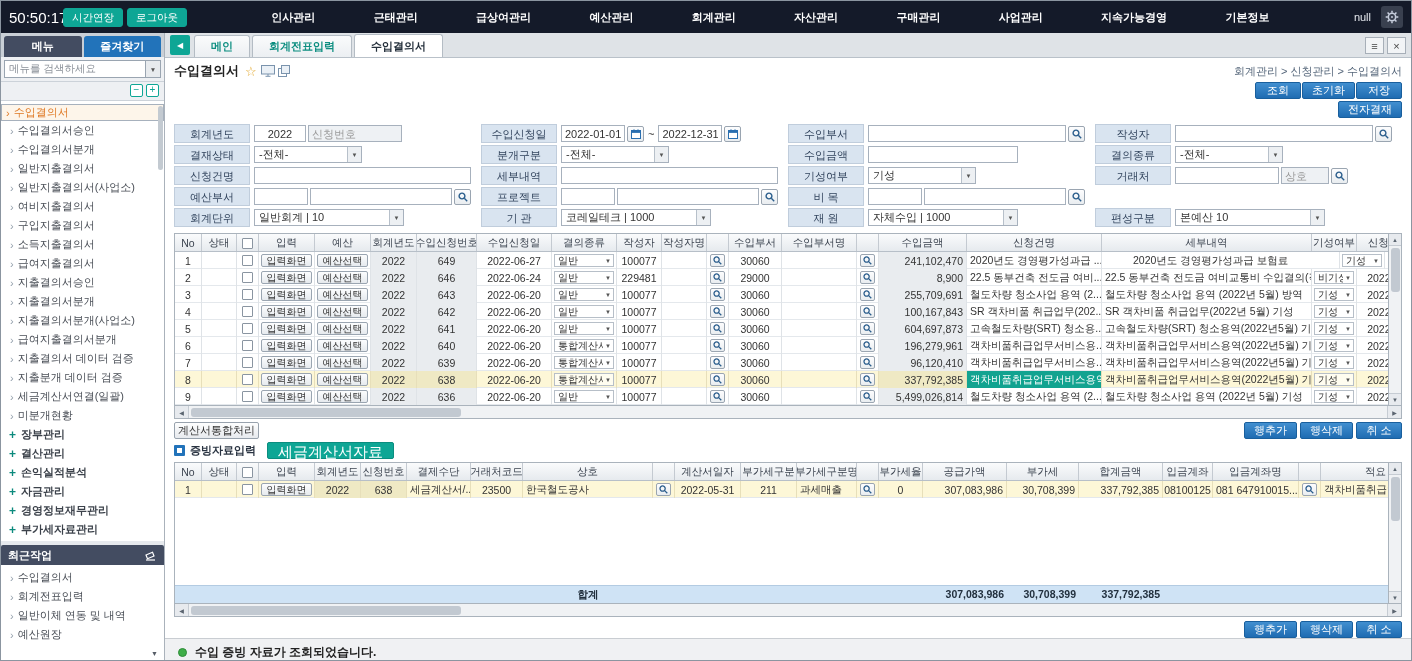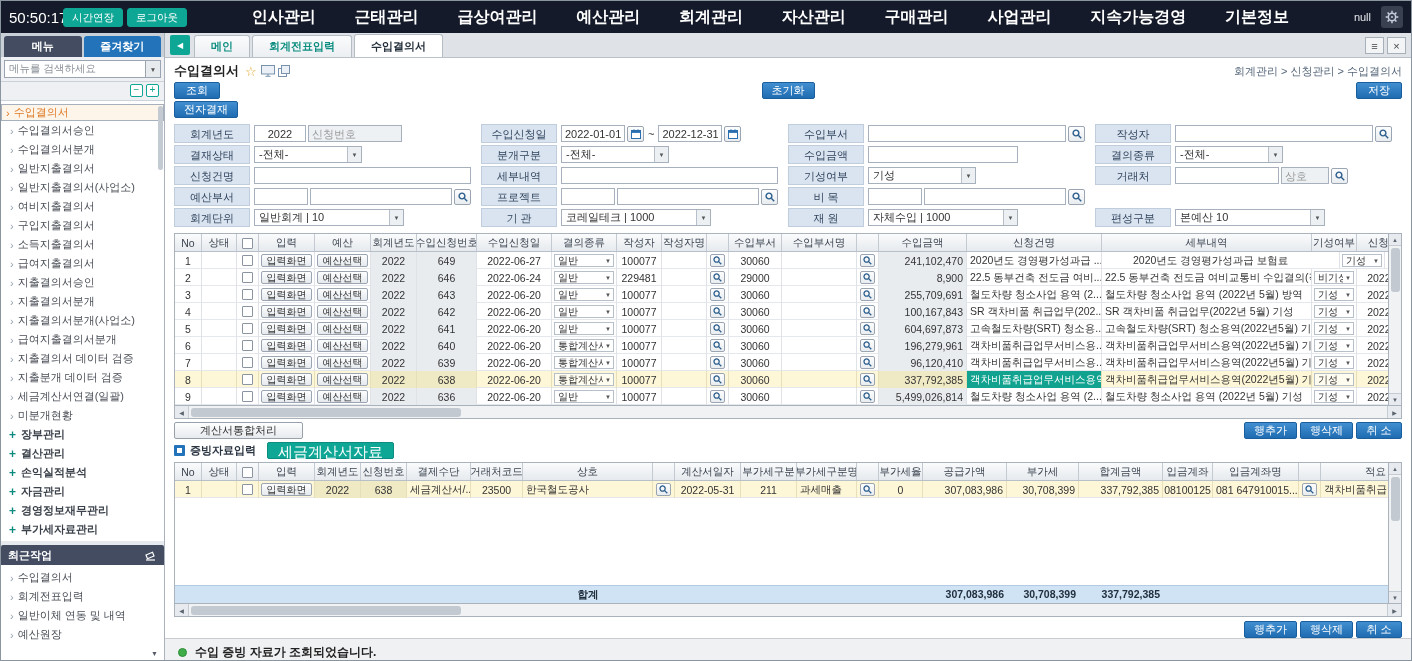--- a/index.html
+++ b/index.html
@@ -11,7 +11,7 @@
 .tb-timer{color:#fff;font-size:15px;width:50px;text-align:center;flex-shrink:0;}
 .tb-btn{height:19px;line-height:17px;background:#0ea695;color:#fff;border:1px solid #0ea695;border-radius:3px;font-size:10.5px;padding:0 8px;margin-left:4px;cursor:pointer;white-space:nowrap;}
 .tb-menus{flex:1;display:flex;justify-content:space-evenly;margin:0 26px;min-width:0;}
-.tb-menu{color:#fff;font-size:16px;font-weight:bold;cursor:pointer;white-space:nowrap;}
+.tb-menu{color:#fff;font-size:11px;font-weight:bold;cursor:pointer;white-space:nowrap;}
 .tb-user{color:#e4e7ec;font-size:11px;margin-right:10px;}
 .tb-gear{width:22px;height:22px;background:#39404f;border-radius:3px;display:flex;align-items:center;justify-content:center;cursor:pointer;flex-shrink:0;}
 

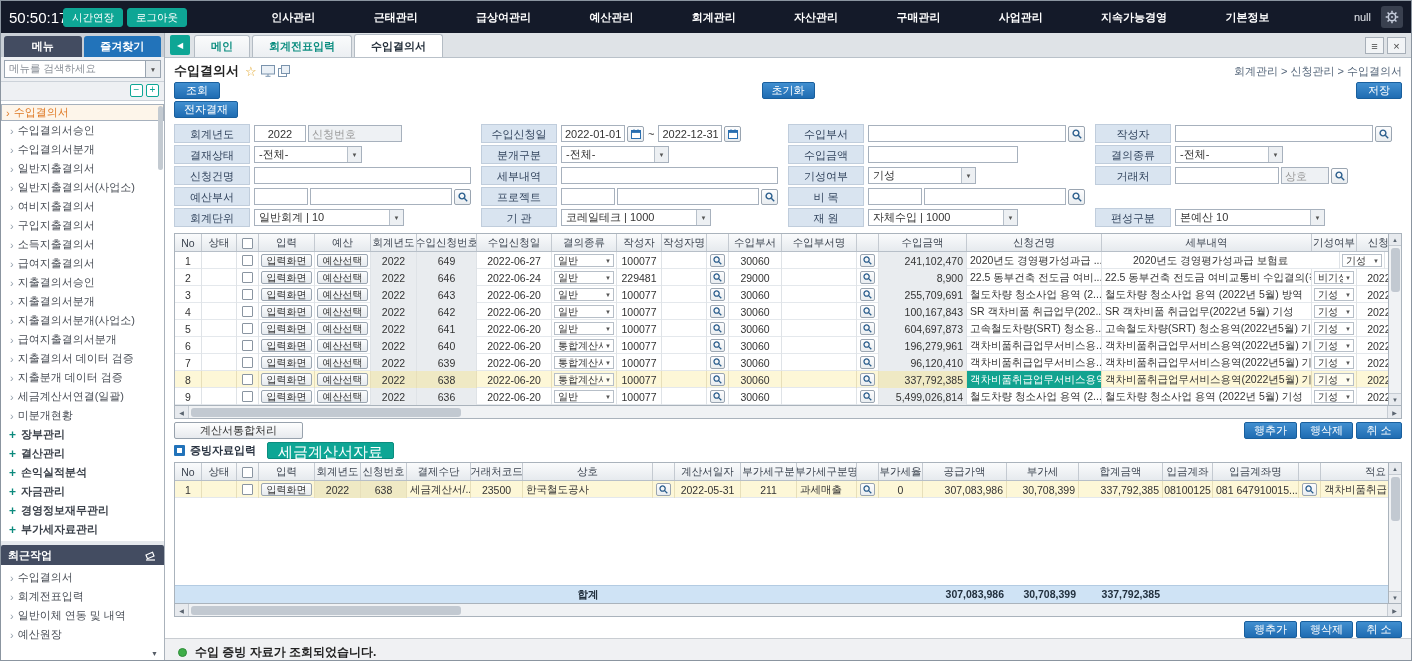--- a/index.html
+++ b/index.html
@@ -55,7 +55,7 @@
 .pg-star{color:#e3a82f;font-size:13px;margin-right:4px;cursor:pointer;}
 .pg-ic{height:14px;margin-right:3px;cursor:pointer;display:flex;align-items:center;}
 .breadcrumb{margin-left:auto;font-size:11px;color:#55667a;white-space:nowrap;}
-.actionrow{display:flex;justify-content:space-between;gap:11px;padding:2px 9px 0 9px;flex-shrink:0;}
+.actionrow{display:flex;justify-content:flex-end;gap:1px;padding:2px 9px 0 9px;flex-shrink:0;}
 .btn-blue{min-width:46px;height:17px;line-height:15px;background:linear-gradient(#418fd0,#1f6cb2);color:#fff;border:1px solid #195f9d;border-radius:2px;font-size:11px;text-align:center;padding:0 9px;cursor:pointer;white-space:nowrap;}
 
 .filters{padding:6px 9px 3px 9px;flex-shrink:0;}

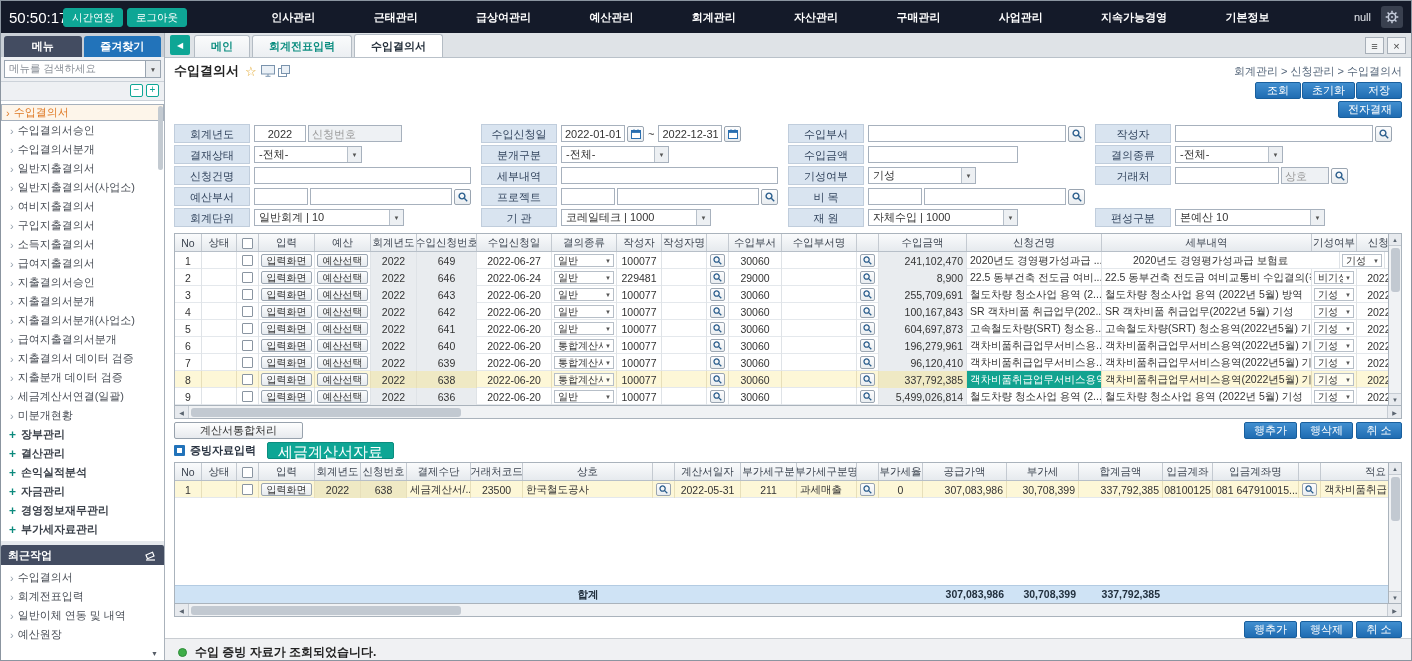--- a/index.html
+++ b/index.html
@@ -111,7 +111,7 @@
 .s-c.right{text-align:right;}
 
 .midbar1{display:flex;align-items:center;padding:3px 9px 0 9px;flex-shrink:0;}
-.btn-gray{height:17px;background:linear-gradient(#fefefe,#e7eaee);border:1px solid #98a2ad;border-radius:2px;font-size:11px;padding:0 25px;color:#333;cursor:pointer;white-space:nowrap;}
+.btn-gray{height:17px;background:linear-gradient(#fefefe,#e7eaee);border:1px solid #98a2ad;border-radius:2px;font-size:11px;padding:0 3px;color:#333;cursor:pointer;white-space:nowrap;}
 .midbar1 .rightbtns{margin-left:auto;display:flex;gap:3px;}
 .midbar2{display:flex;align-items:center;padding:3px 9px 3px 9px;gap:5px;flex-shrink:0;}
 .info-sq{width:11px;height:11px;background:#2273ba;border-radius:1px;display:flex;align-items:center;justify-content:center;flex-shrink:0;}

